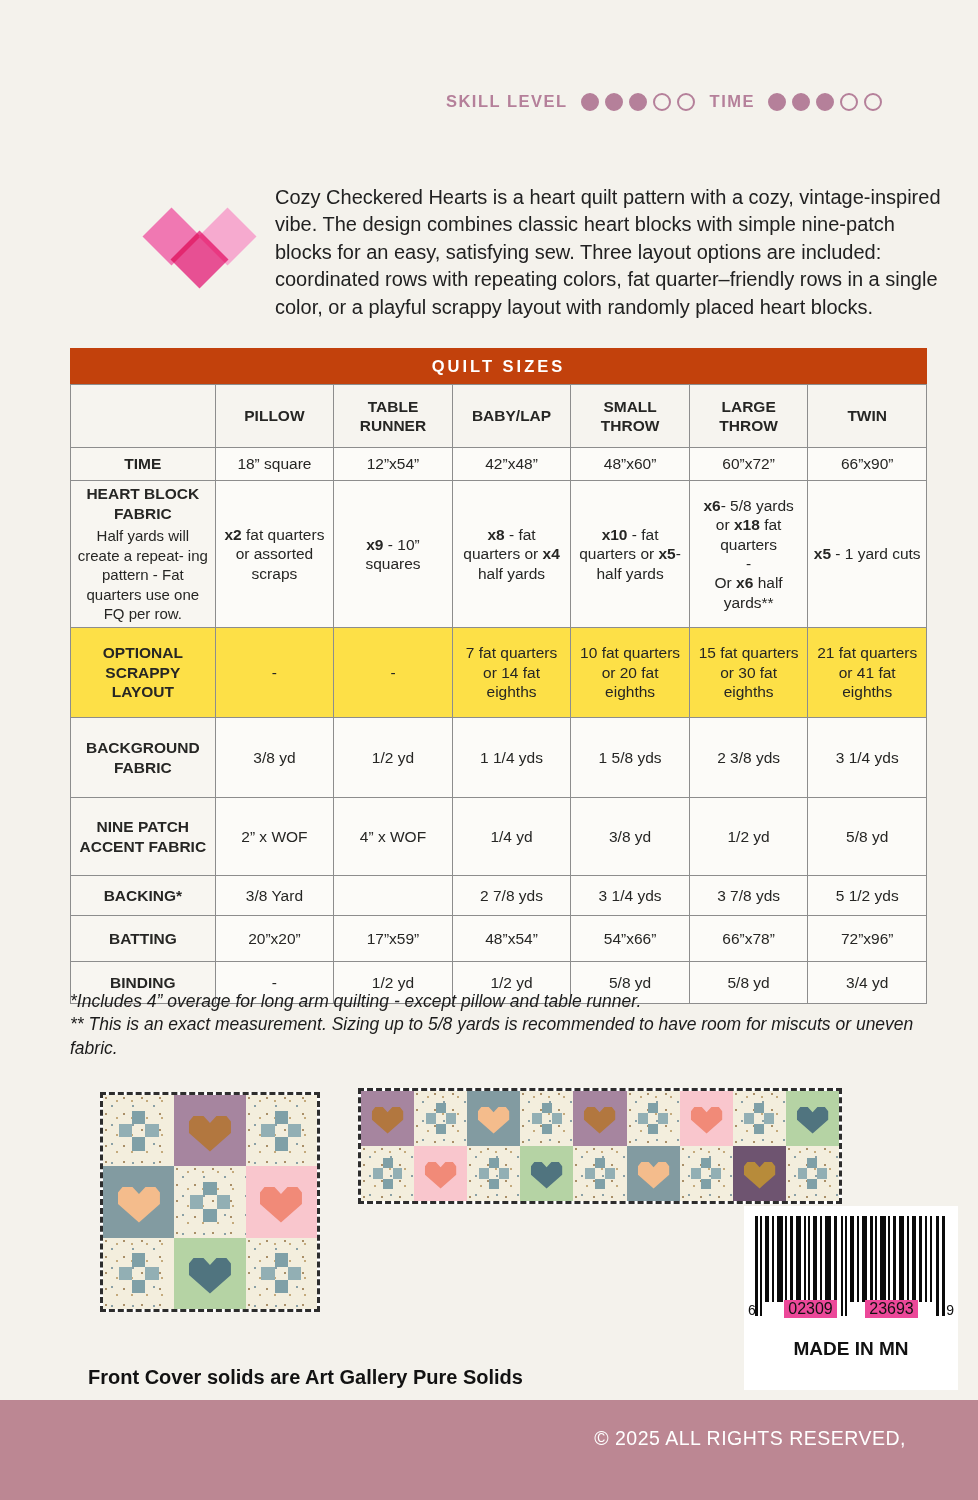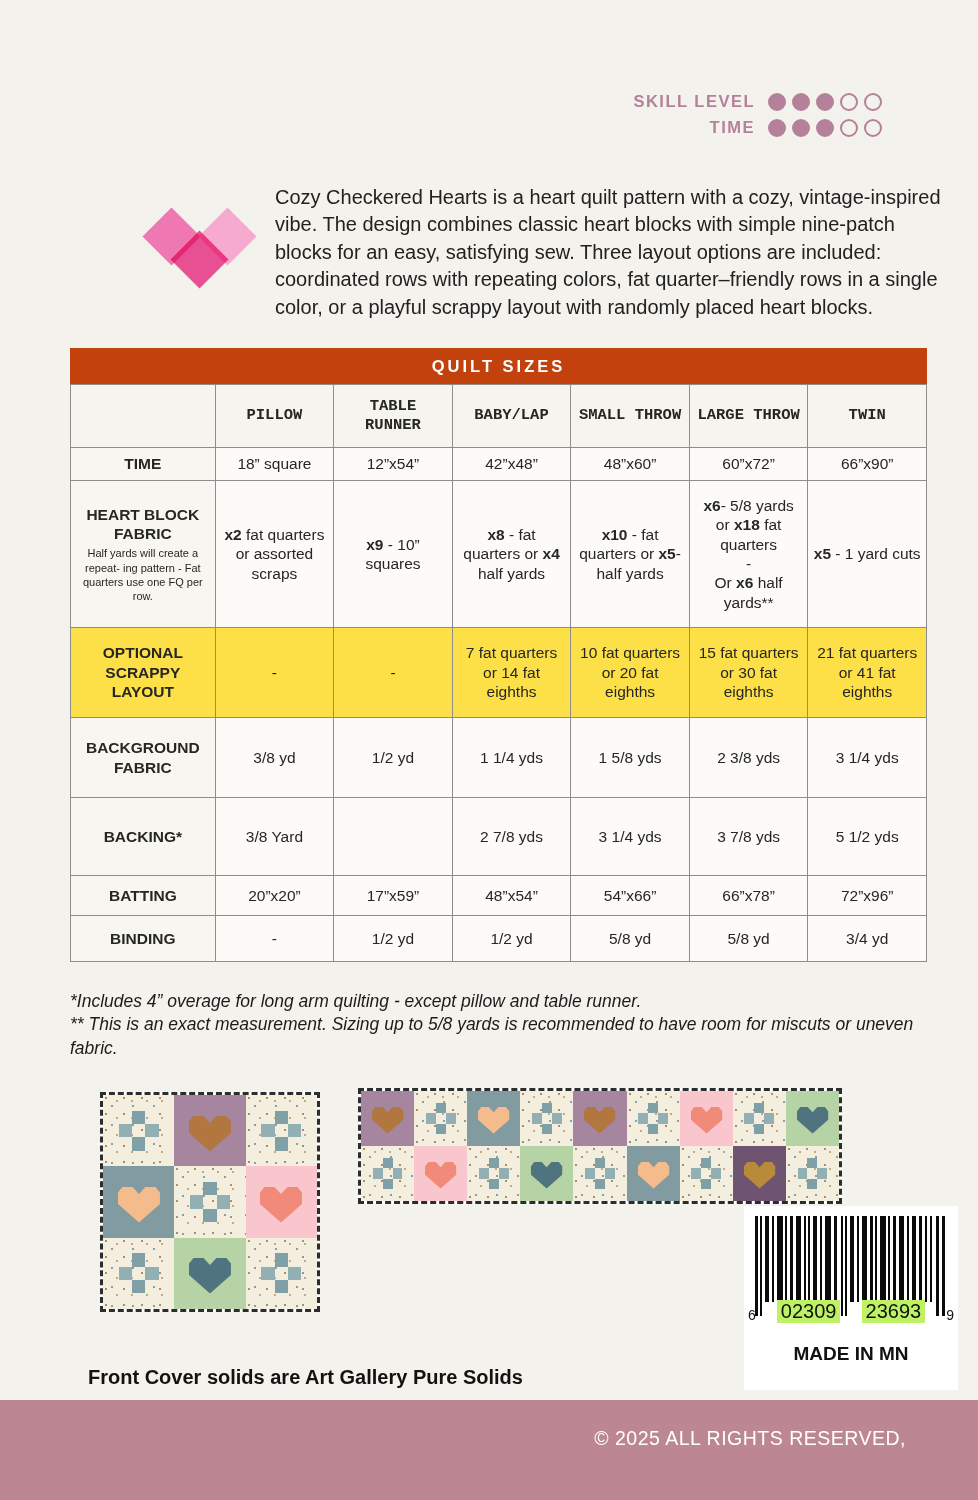--- a/index.html
+++ b/index.html
@@ -7,7 +7,7 @@
        font-family:"Liberation Sans",sans-serif;color:#1e1e1c;overflow:hidden;}
 
   
-  .skill-box{position:absolute;top:92px;right:96px;display:flex;flex-direction:column;gap:7px;}
+  .skill-box{position:absolute;top:92px;right:96px;display:flex;flex-direction:row;gap:15px;}
   .skill-row{display:flex;align-items:center;justify-content:flex-end;gap:13px;}
   .skill-label{font-weight:bold;font-size:16.5px;letter-spacing:1.5px;color:#b5809a;}
   .dots{display:flex;gap:6px;}

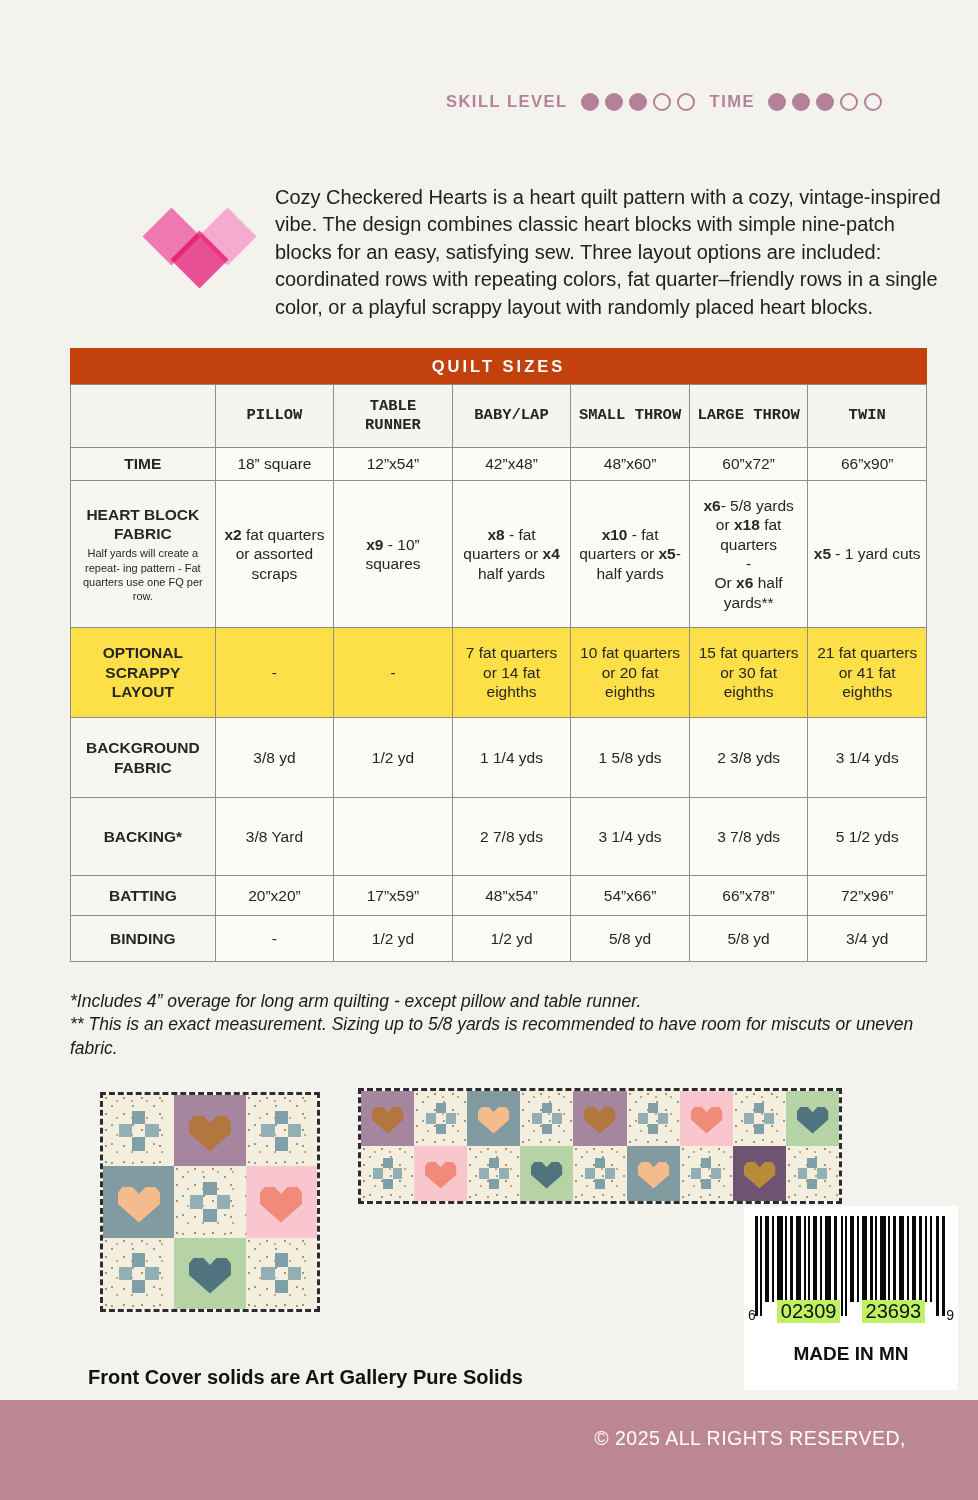--- a/index.html
+++ b/index.html
@@ -33,7 +33,7 @@
   th,td{border:1px solid #8d8d8d;text-align:center;vertical-align:middle;
         padding:2px 5px;font-size:15.5px;line-height:1.25;color:#262624;
         overflow:hidden;word-wrap:break-word;}
-  thead tr{height:63px;font-family:Liberation Mono, monospace;}
+  thead tr{height:63px;}
   thead th{background:#f6f4ef;font-weight:bold;}
   tbody th{font-weight:bold;background:#f8f6f1;}
   tbody tr:nth-child(1){height:33px;}

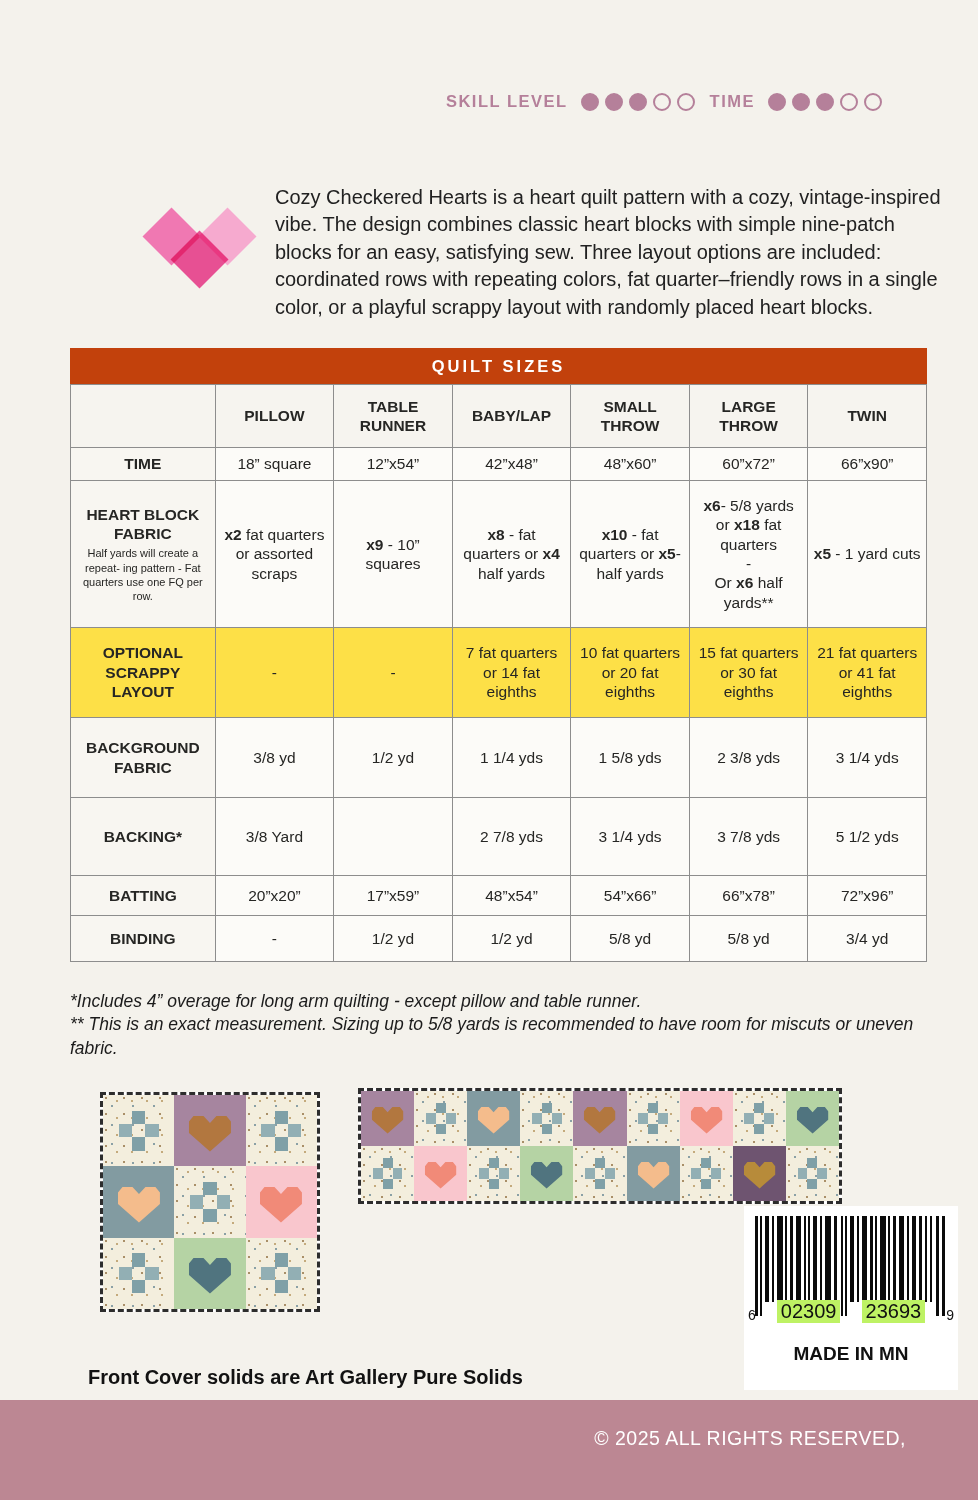--- a/index.html
+++ b/index.html
@@ -45,7 +45,7 @@
   tbody tr:nth-child(7){height:46px;}
   tbody tr:nth-child(8){height:42px;}
   tr.shaded th,tr.shaded td{background:#fde047;}
-  .sublabel{display:block;font-weight:normal;font-size:11px;line-height:1.3;margin-top:3px;}
+  .sublabel{display:block;font-weight:normal;font-size:15px;line-height:1.3;margin-top:3px;}
 
   
   .footnotes{position:absolute;left:70px;top:990px;width:880px;font-style:italic;

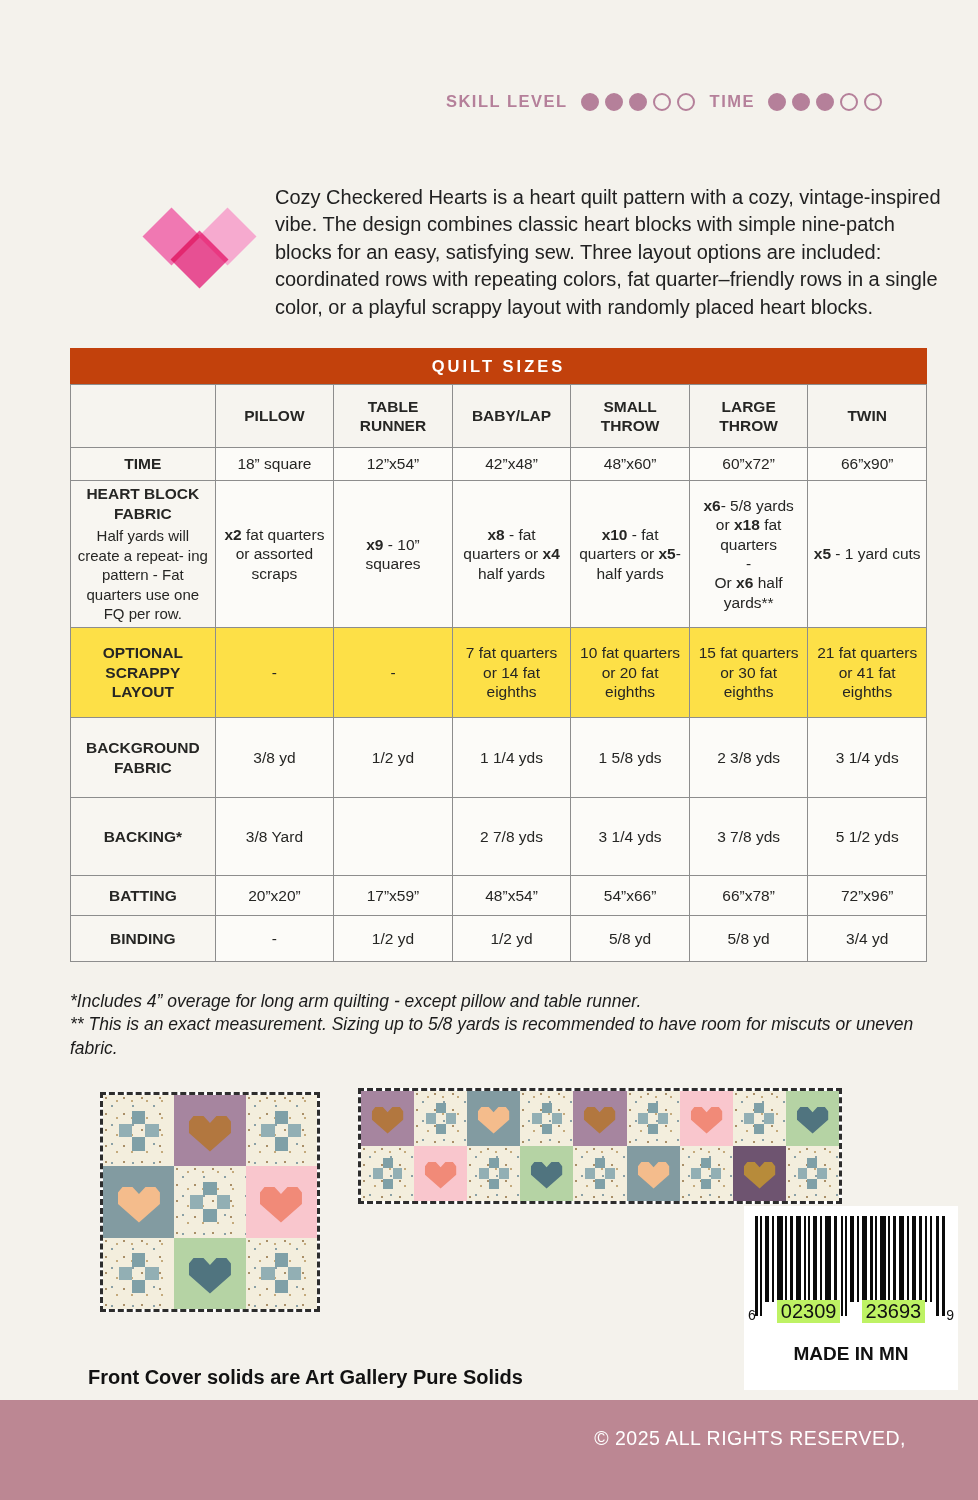--- a/index.html
+++ b/index.html
@@ -180,6 +180,15 @@
           <td>1 5/8 yds</td>
           <td>2 3/8 yds</td>
           <td>3 1/4 yds</td>
+        </tr>
+        <tr>
+          <th>NINE PATCH ACCENT FABRIC</th>
+          <td>2” x WOF</td>
+          <td>4” x WOF</td>
+          <td>1/4 yd</td>
+          <td>3/8 yd</td>
+          <td>1/2 yd</td>
+          <td>5/8 yd</td>
         </tr>
         <tr>
           <th>BACKING*</th>

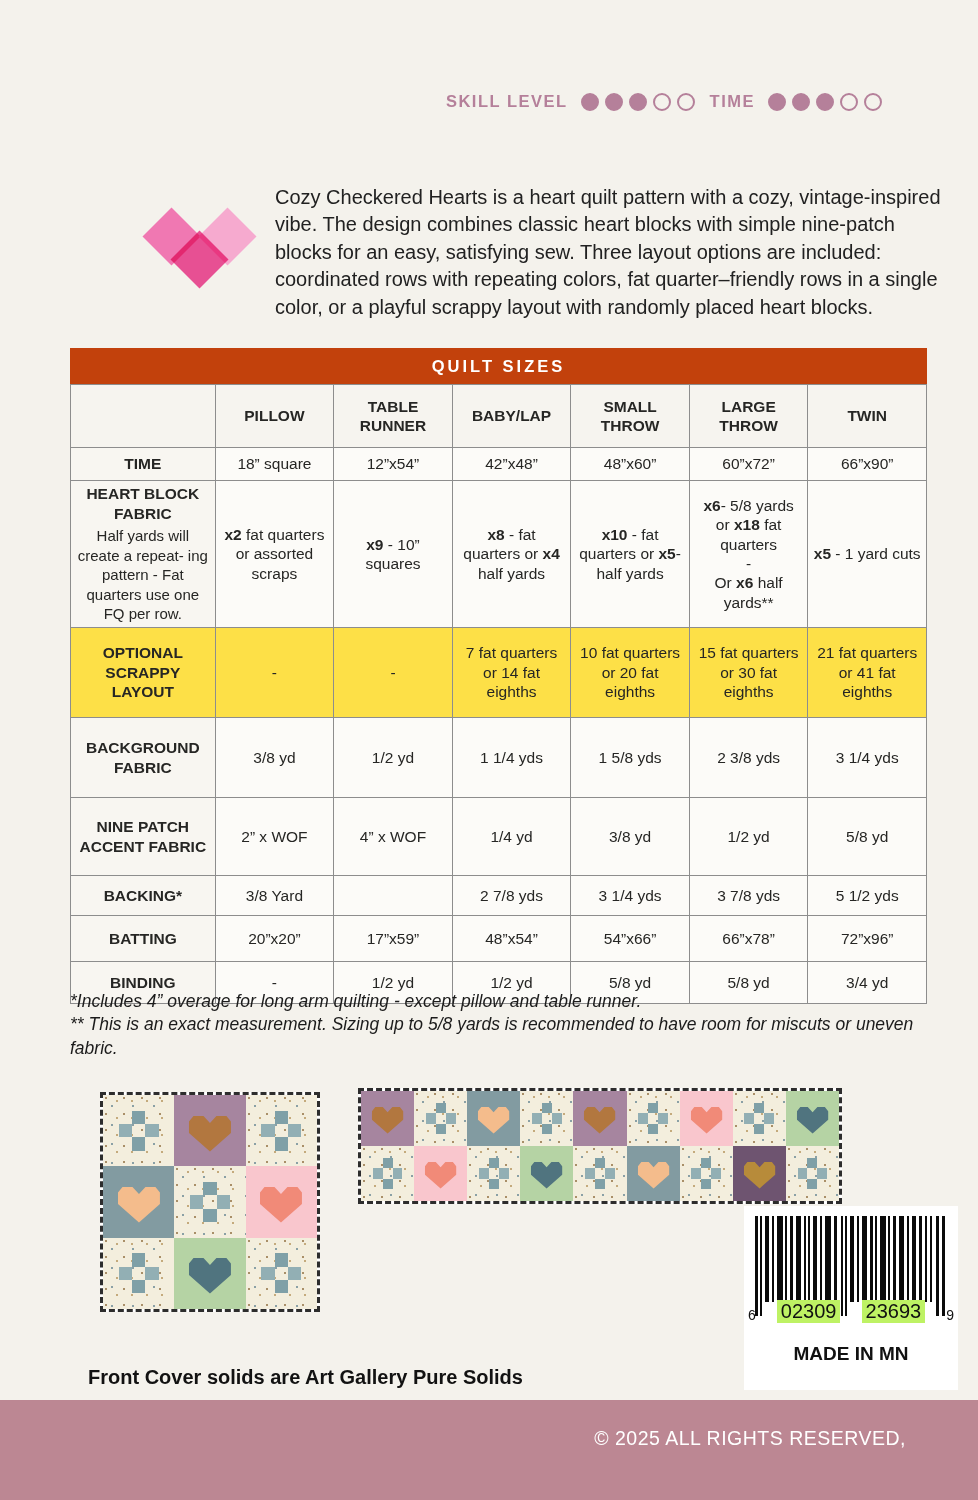--- a/index.html
+++ b/index.html
@@ -78,7 +78,7 @@
   .bar-digits{width:206px;display:flex;align-items:flex-end;justify-content:space-between;
               font-size:19px;color:#111;margin-top:-16px;background:transparent;}
   .bar-digits .edge{font-size:14px;}
-  .bar-digits .grp{background:#bef264;padding:0 4px;font-size:20px;}
+  .bar-digits .grp{background:#ec4899;padding:0 4px;font-size:16px;}
   .made-in{font-weight:bold;font-size:19px;margin-top:20px;color:#111;}
 
   

